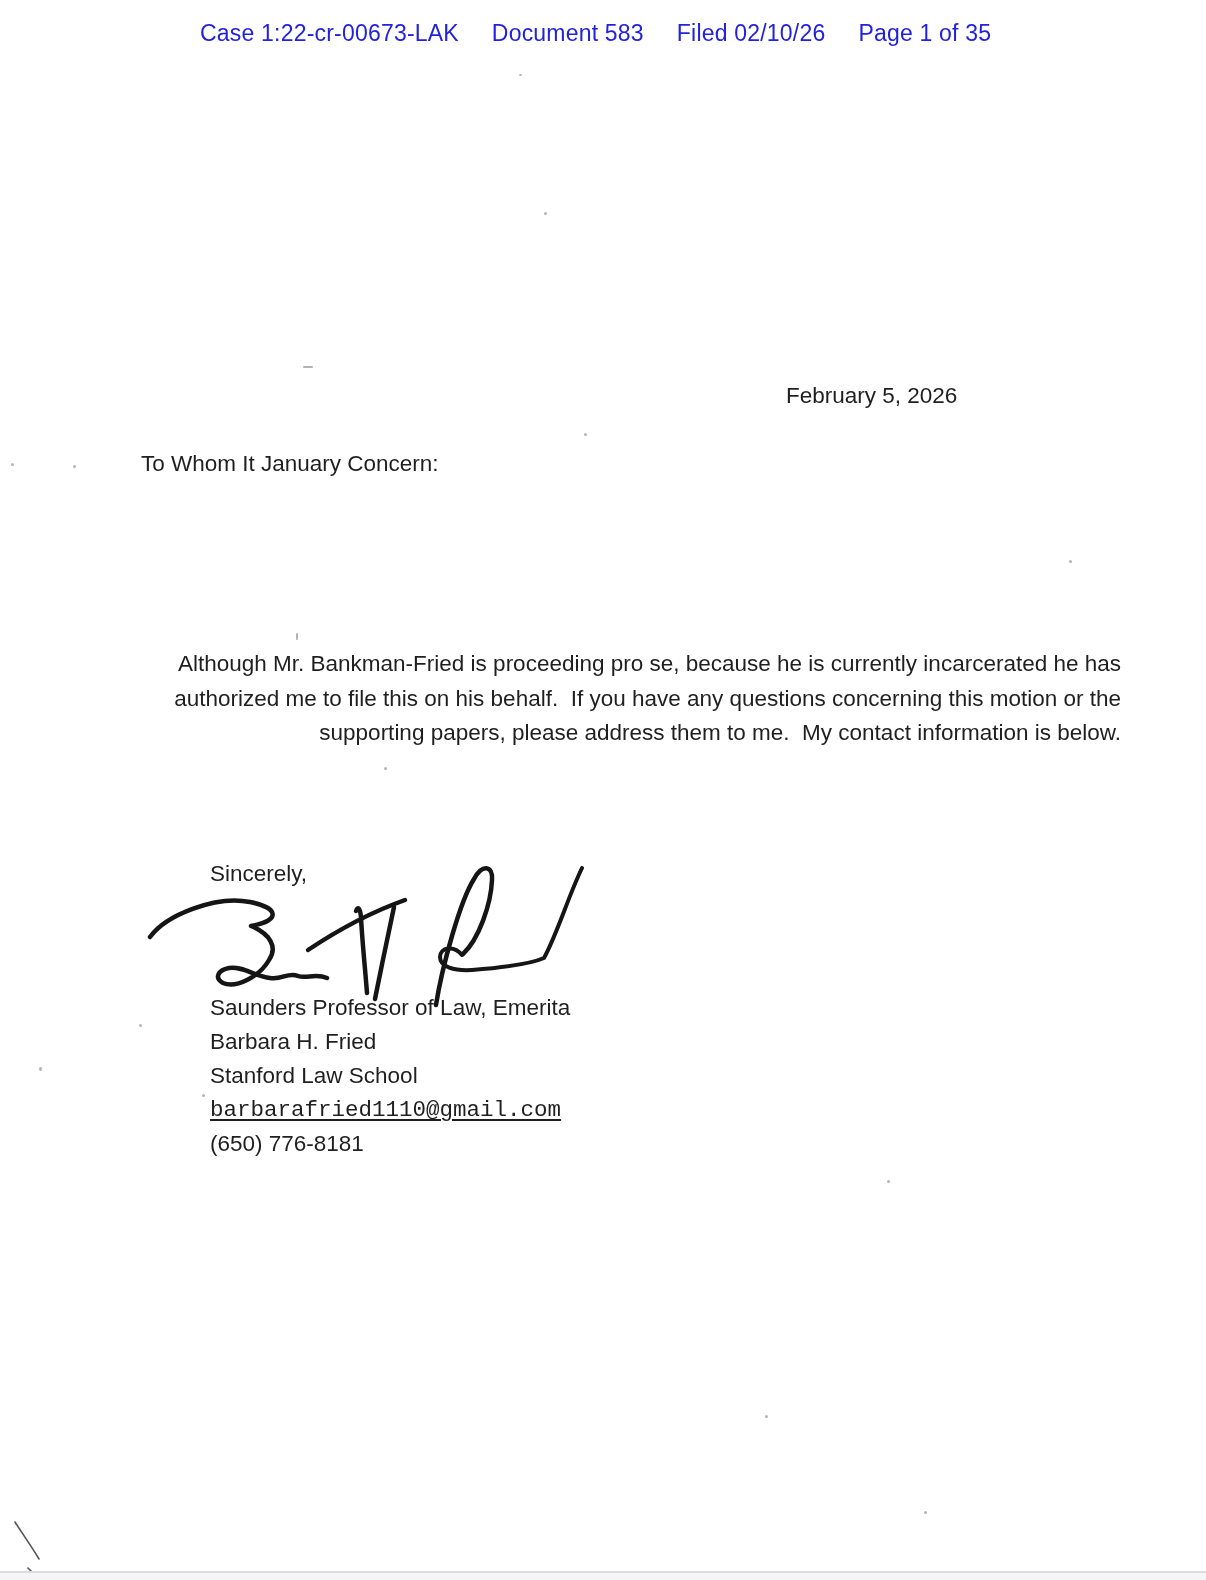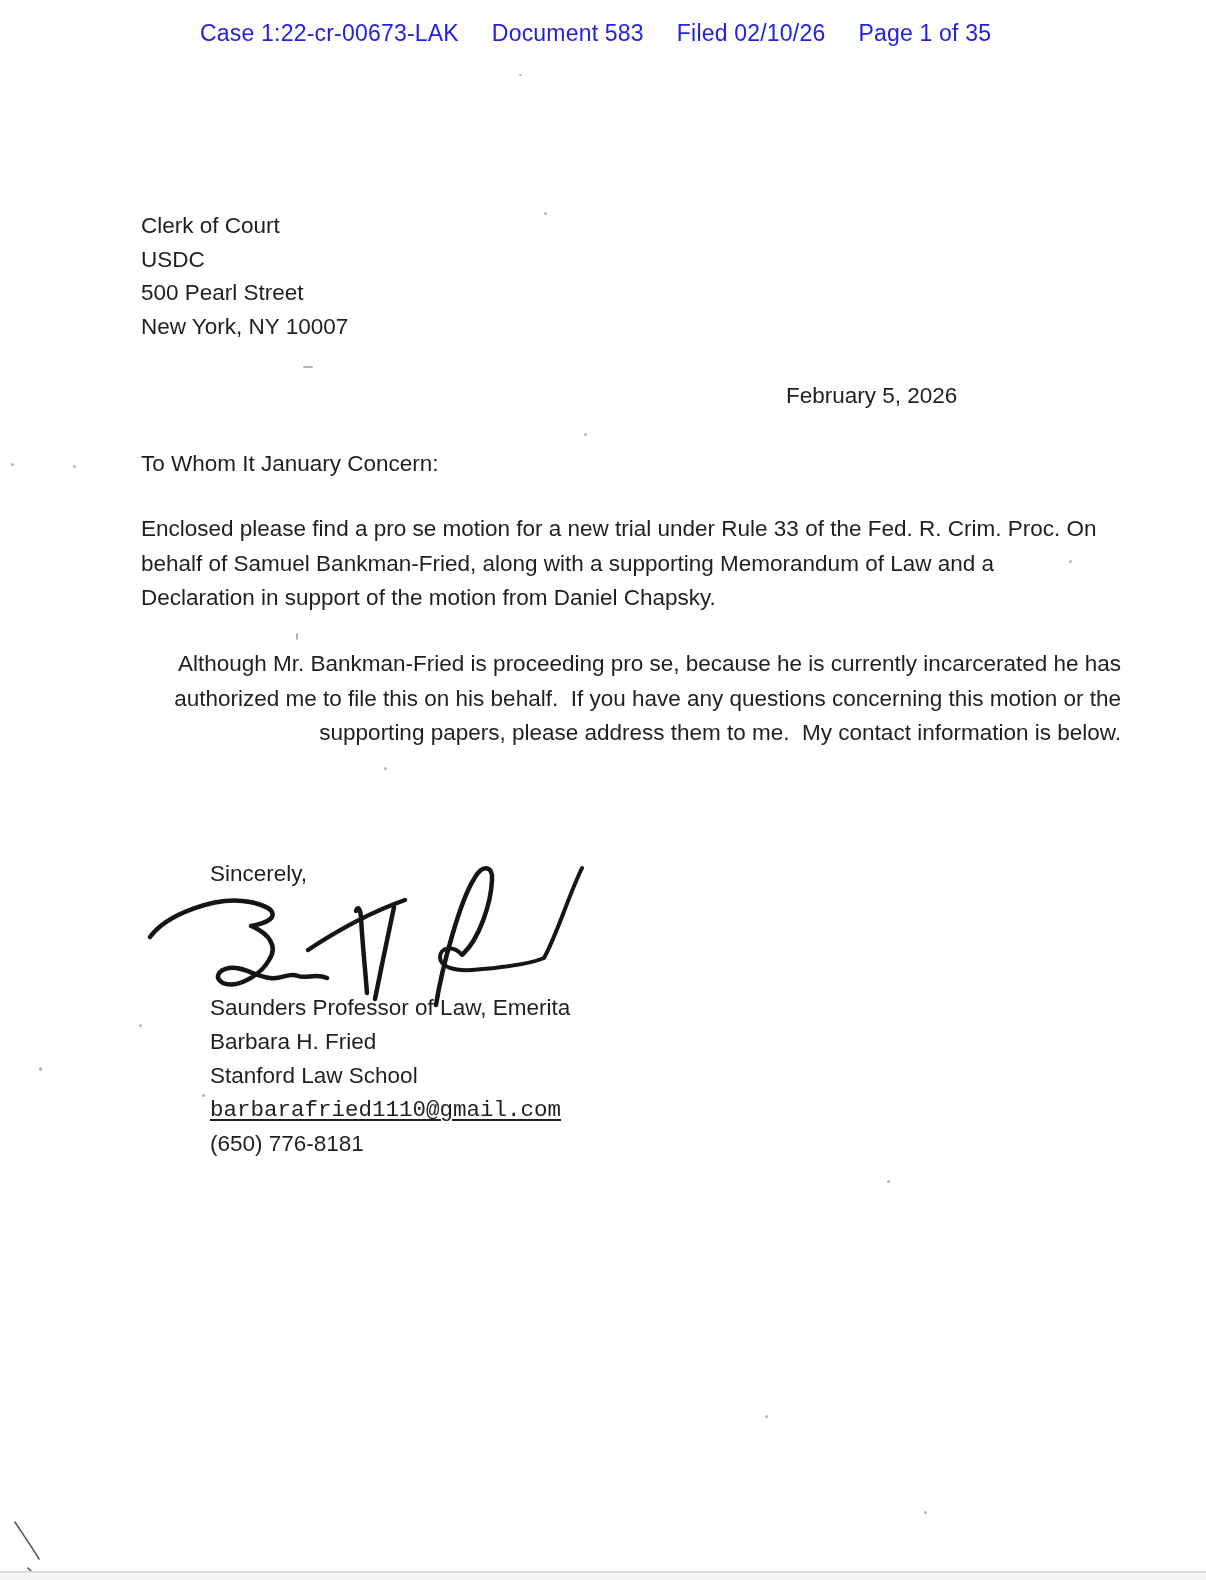--- a/index.html
+++ b/index.html
@@ -59,10 +59,6 @@
     <span>Page 1 of 35</span>
   </div>
 
-  <div class="txt recipient">Clerk of Court
-USDC
-500 Pearl Street
-New York, NY 10007</div>
 
   <div class="txt date">February 5, 2026</div>
 

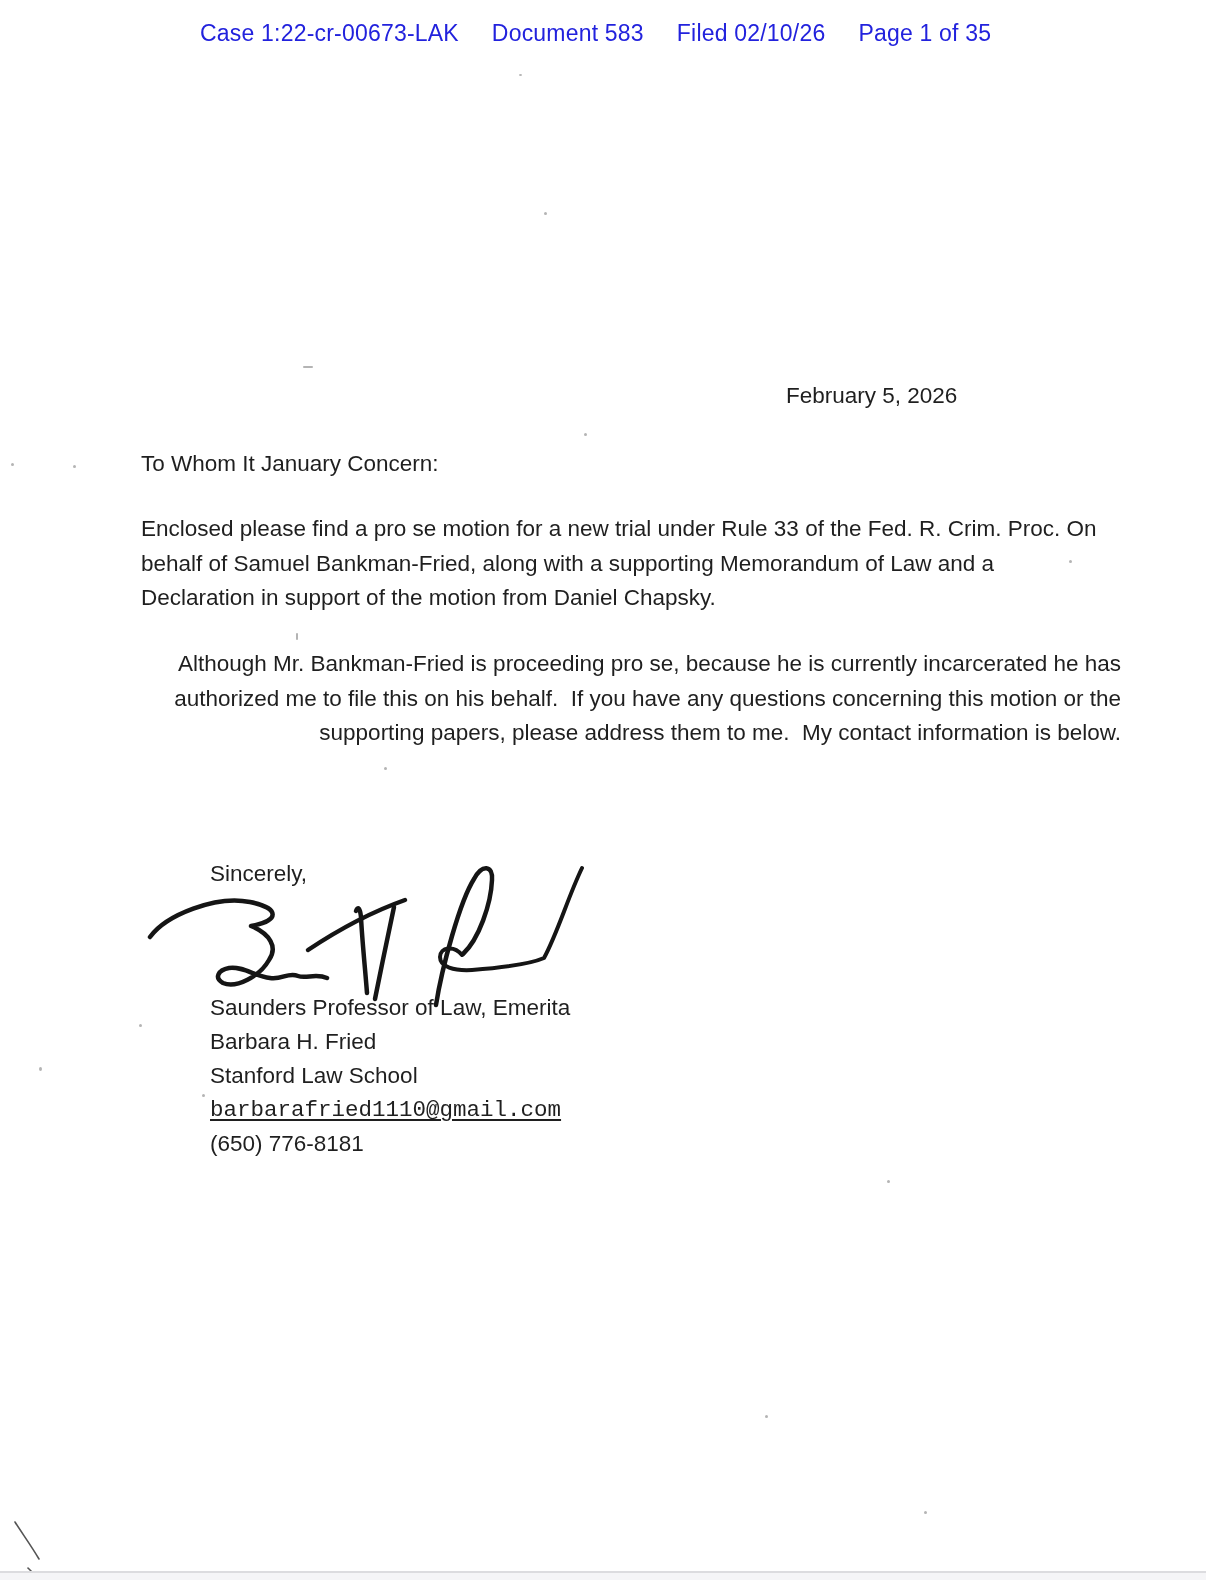--- a/index.html
+++ b/index.html
@@ -64,9 +64,6 @@
 
   <div class="txt salutation">To Whom It January Concern:</div>
 
-  <div class="txt para1">Enclosed please find a pro se motion for a new trial under Rule 33 of the Fed. R. Crim. Proc. On
-behalf of Samuel Bankman-Fried, along with a supporting Memorandum of Law and a
-Declaration in support of the motion from Daniel Chapsky.</div>
   <div class="txt para2">Although Mr. Bankman-Fried is proceeding pro se, because he is currently incarcerated he has
 authorized me to file this on his behalf.  If you have any questions concerning this motion or the
 supporting papers, please address them to me.  My contact information is below.</div>

